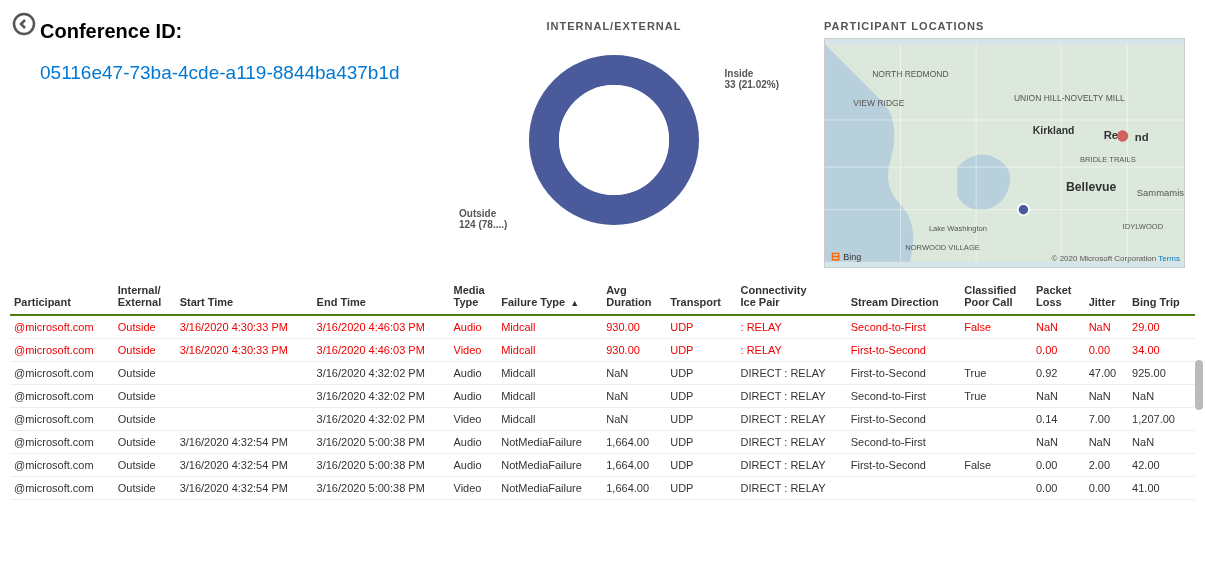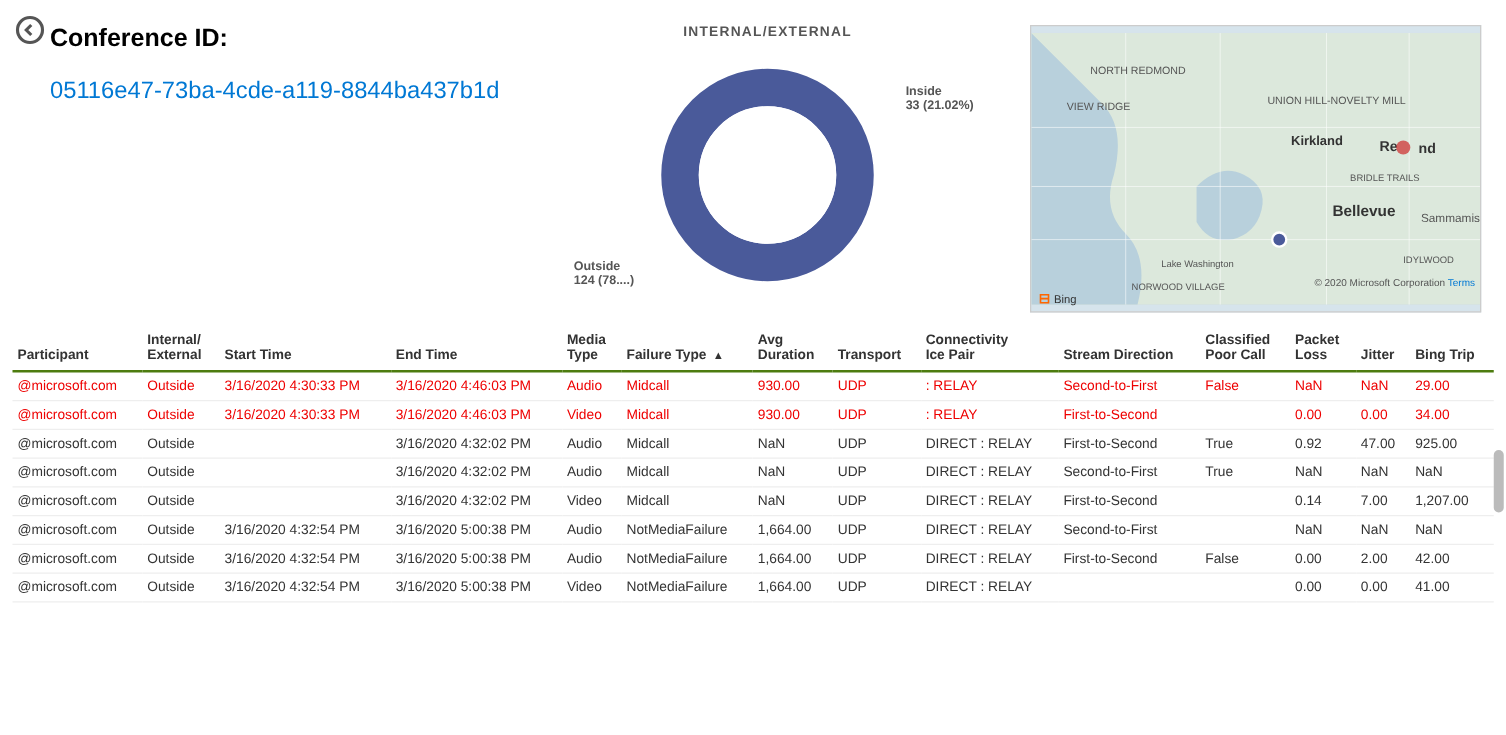--- a/index.html
+++ b/index.html
@@ -79,6 +79,7 @@
     </div>
 
     <div class="map-section" style="margin-left:40px;">
+      <div class="map-title">PARTICIPANT LOCATIONS</div>
       <div class="map-placeholder">
         
         <svg viewBox="0 0 380 230" xmlns="http://www.w3.org/2000/svg">

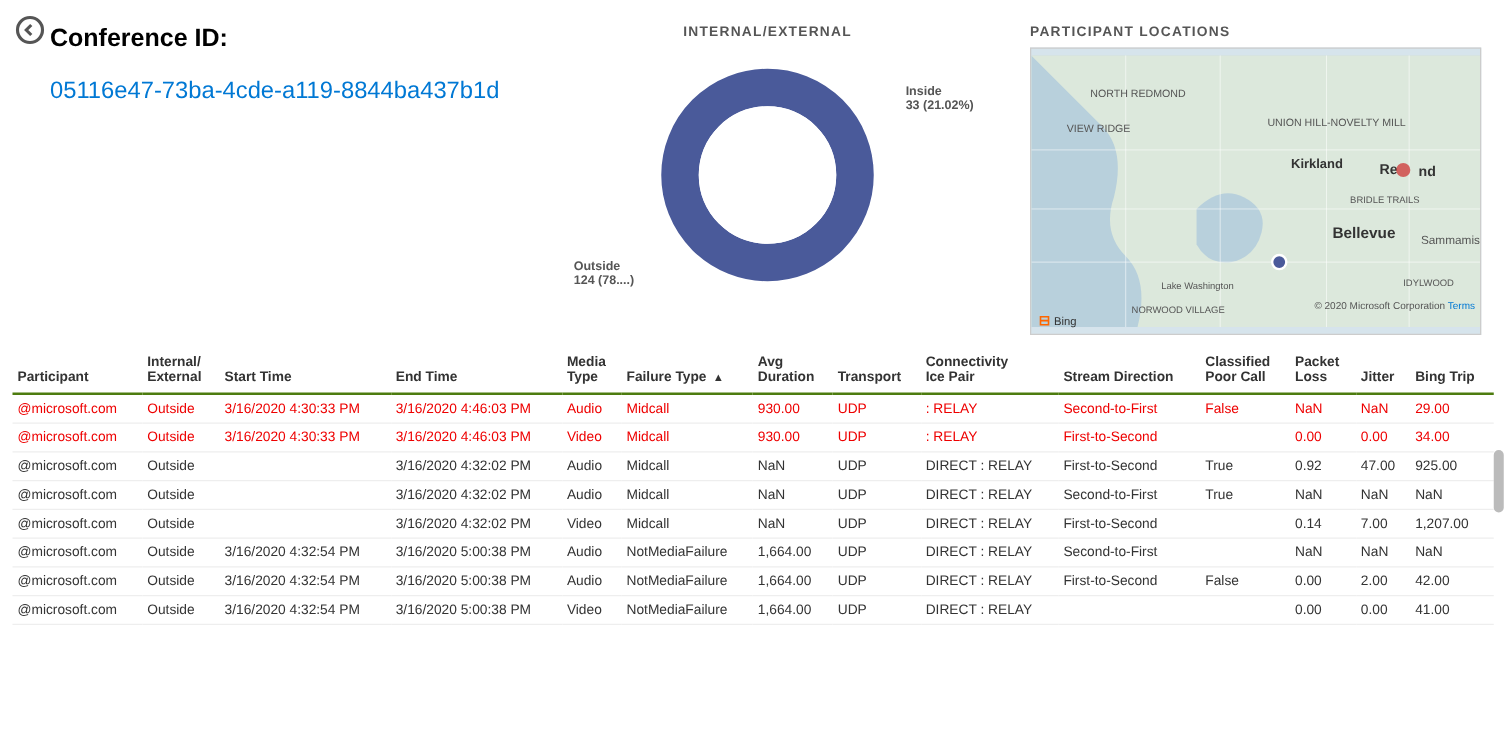--- a/index.html
+++ b/index.html
@@ -25,7 +25,7 @@
     .map-placeholder svg { width: 100%; height: 100%; }
     .bing-badge { position: absolute; bottom: 4px; left: 6px; font-size: 9px; color: #333; display: flex; align-items: center; gap: 3px; }
     .bing-icon { font-weight: 700; font-size: 11px; color: #ff6600; }
-    .map-copyright { position: absolute; bottom: 18px; right: 4px; font-size: 8px; color: #555; margin-top: 12px; }
+    .map-copyright { position: absolute; bottom: 4px; right: 4px; font-size: 8px; color: #555; margin-top: 12px; }
     .map-copyright a { color: #0078d4; text-decoration: none; }
 
     .table-section { padding: 0 10px; }

